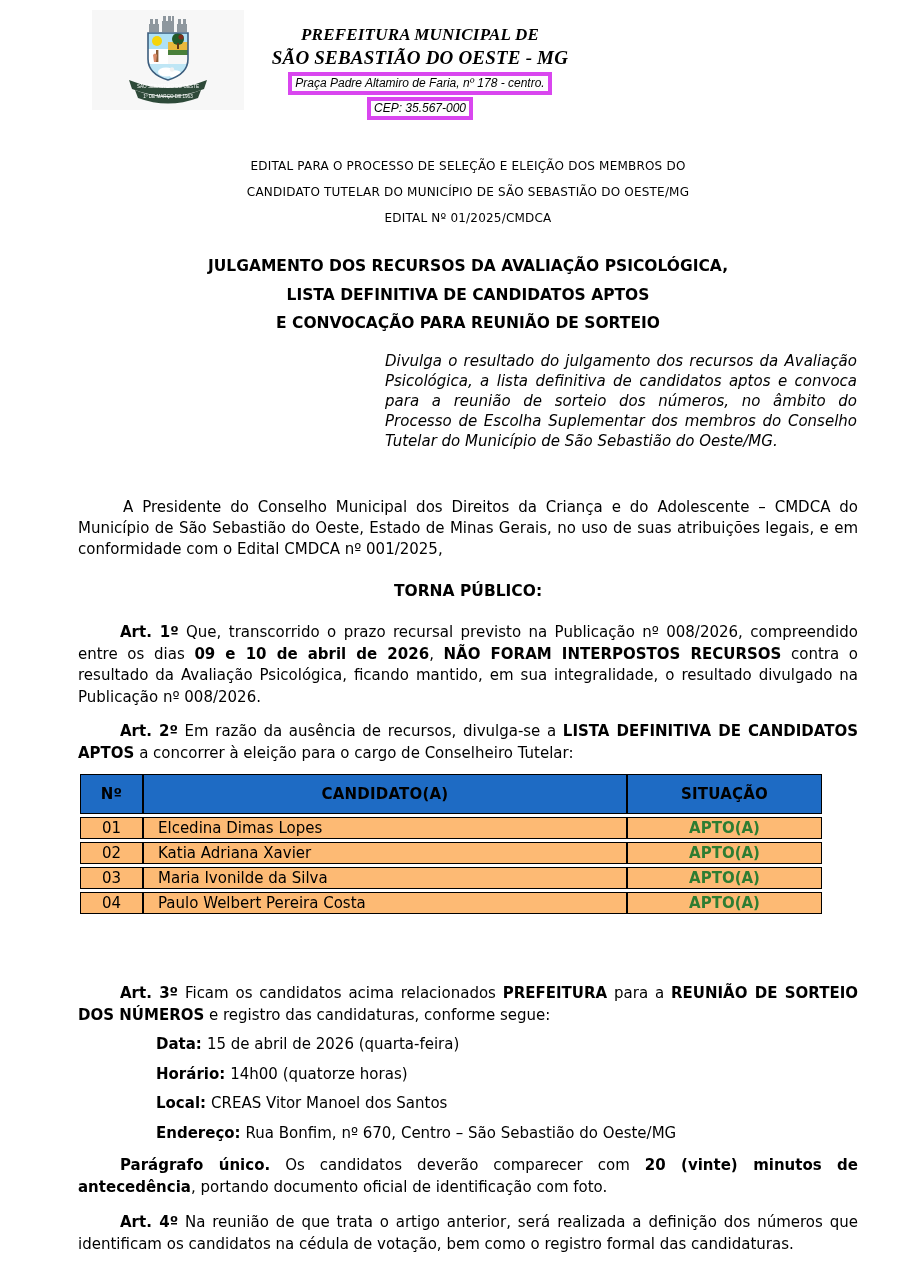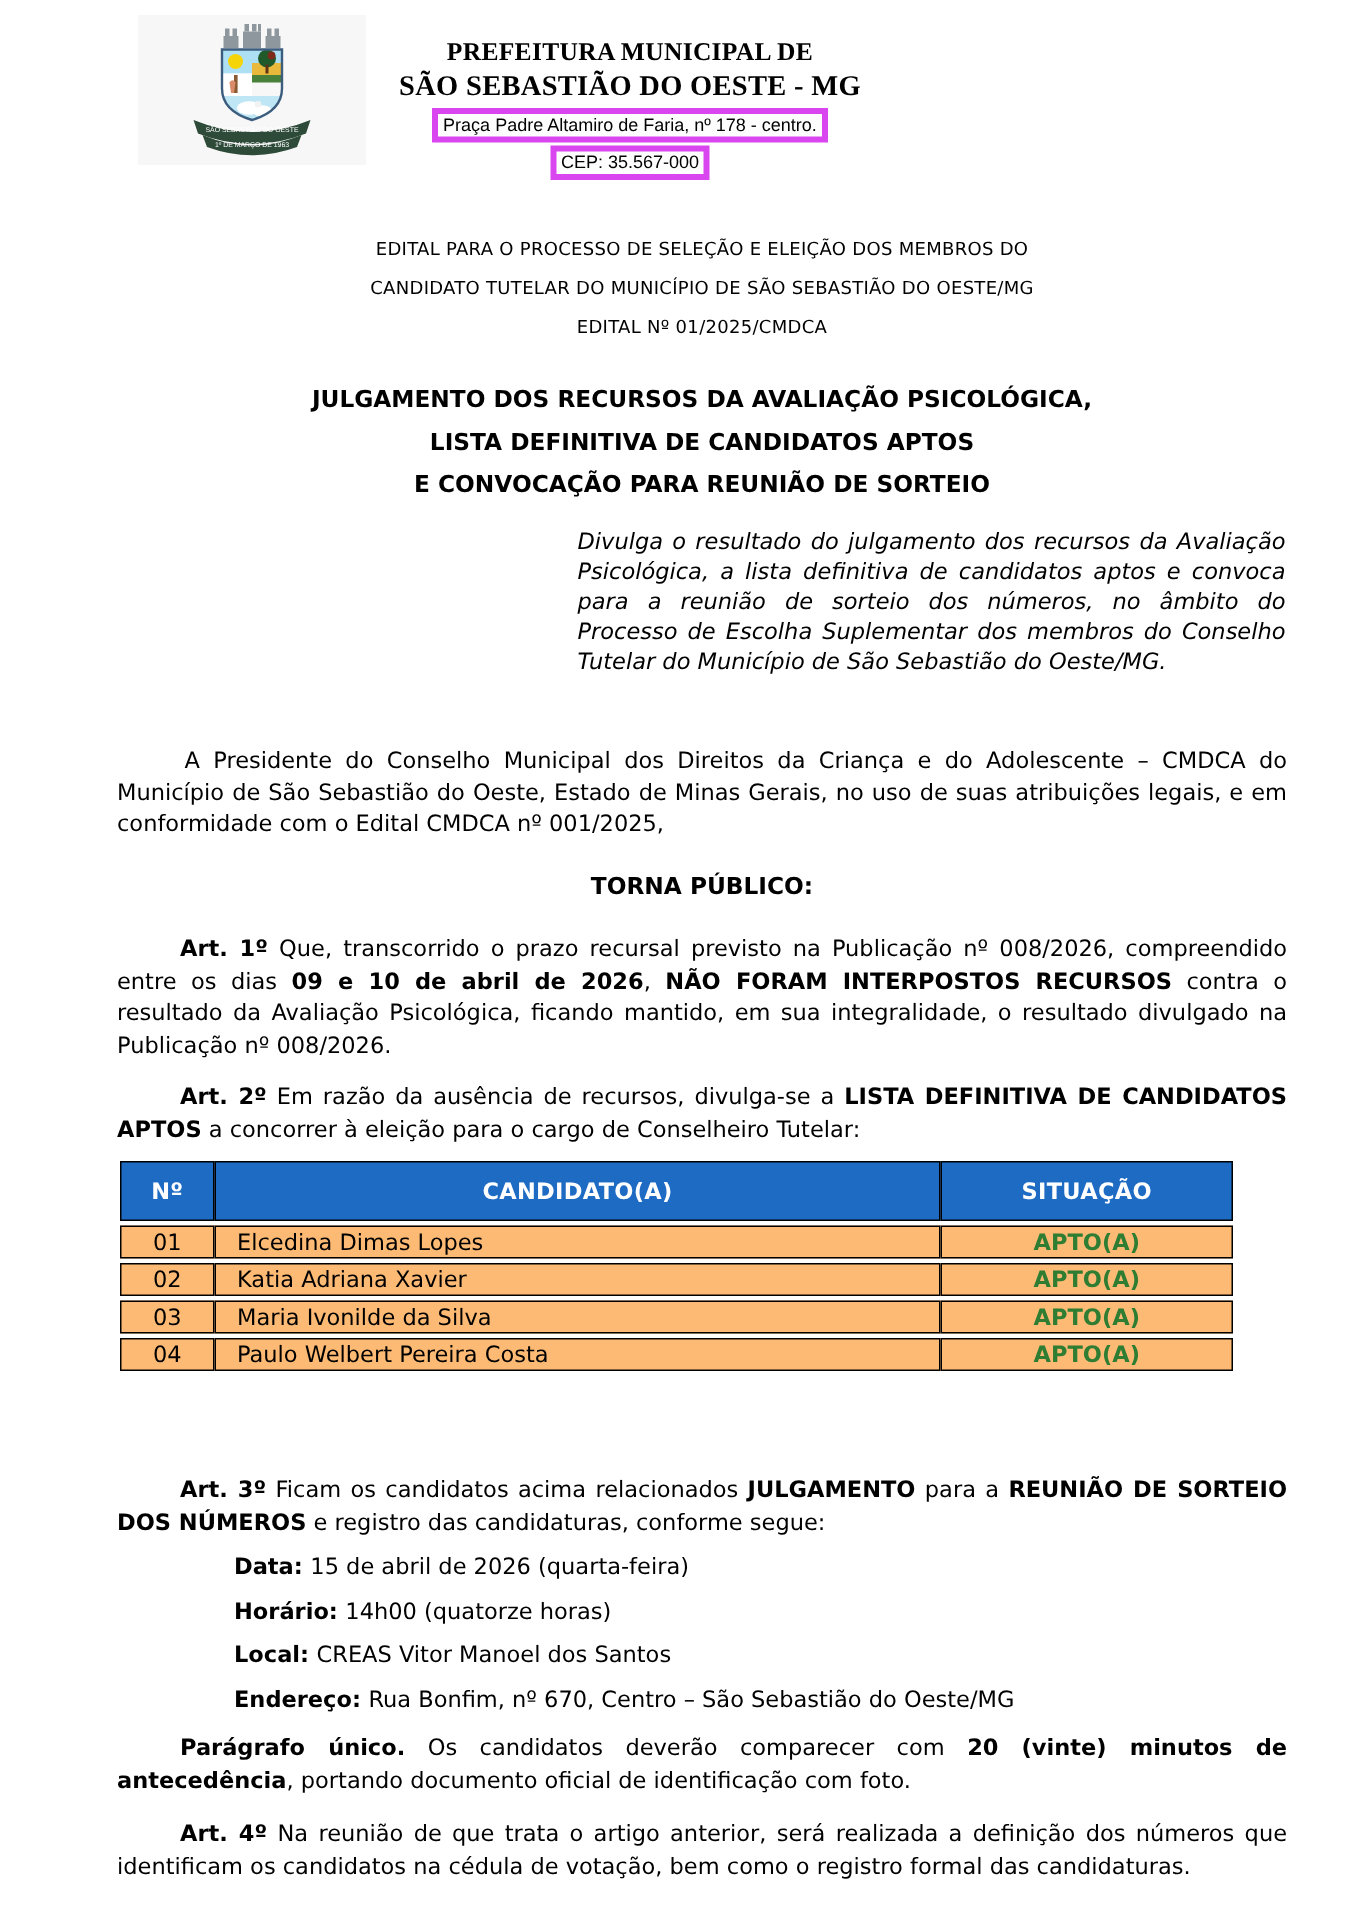--- a/index.html
+++ b/index.html
@@ -22,6 +22,7 @@
     position:absolute;left:262px;top:24px;width:316px;
     text-align:center;
     font-family:"Liberation Serif",serif;
+    font-style:italic;
   }
   .org1{font-size:17px;font-weight:bold;letter-spacing:.2px;line-height:22px;}
   .org2{font-size:19px;font-weight:bold;letter-spacing:.2px;line-height:24px;}

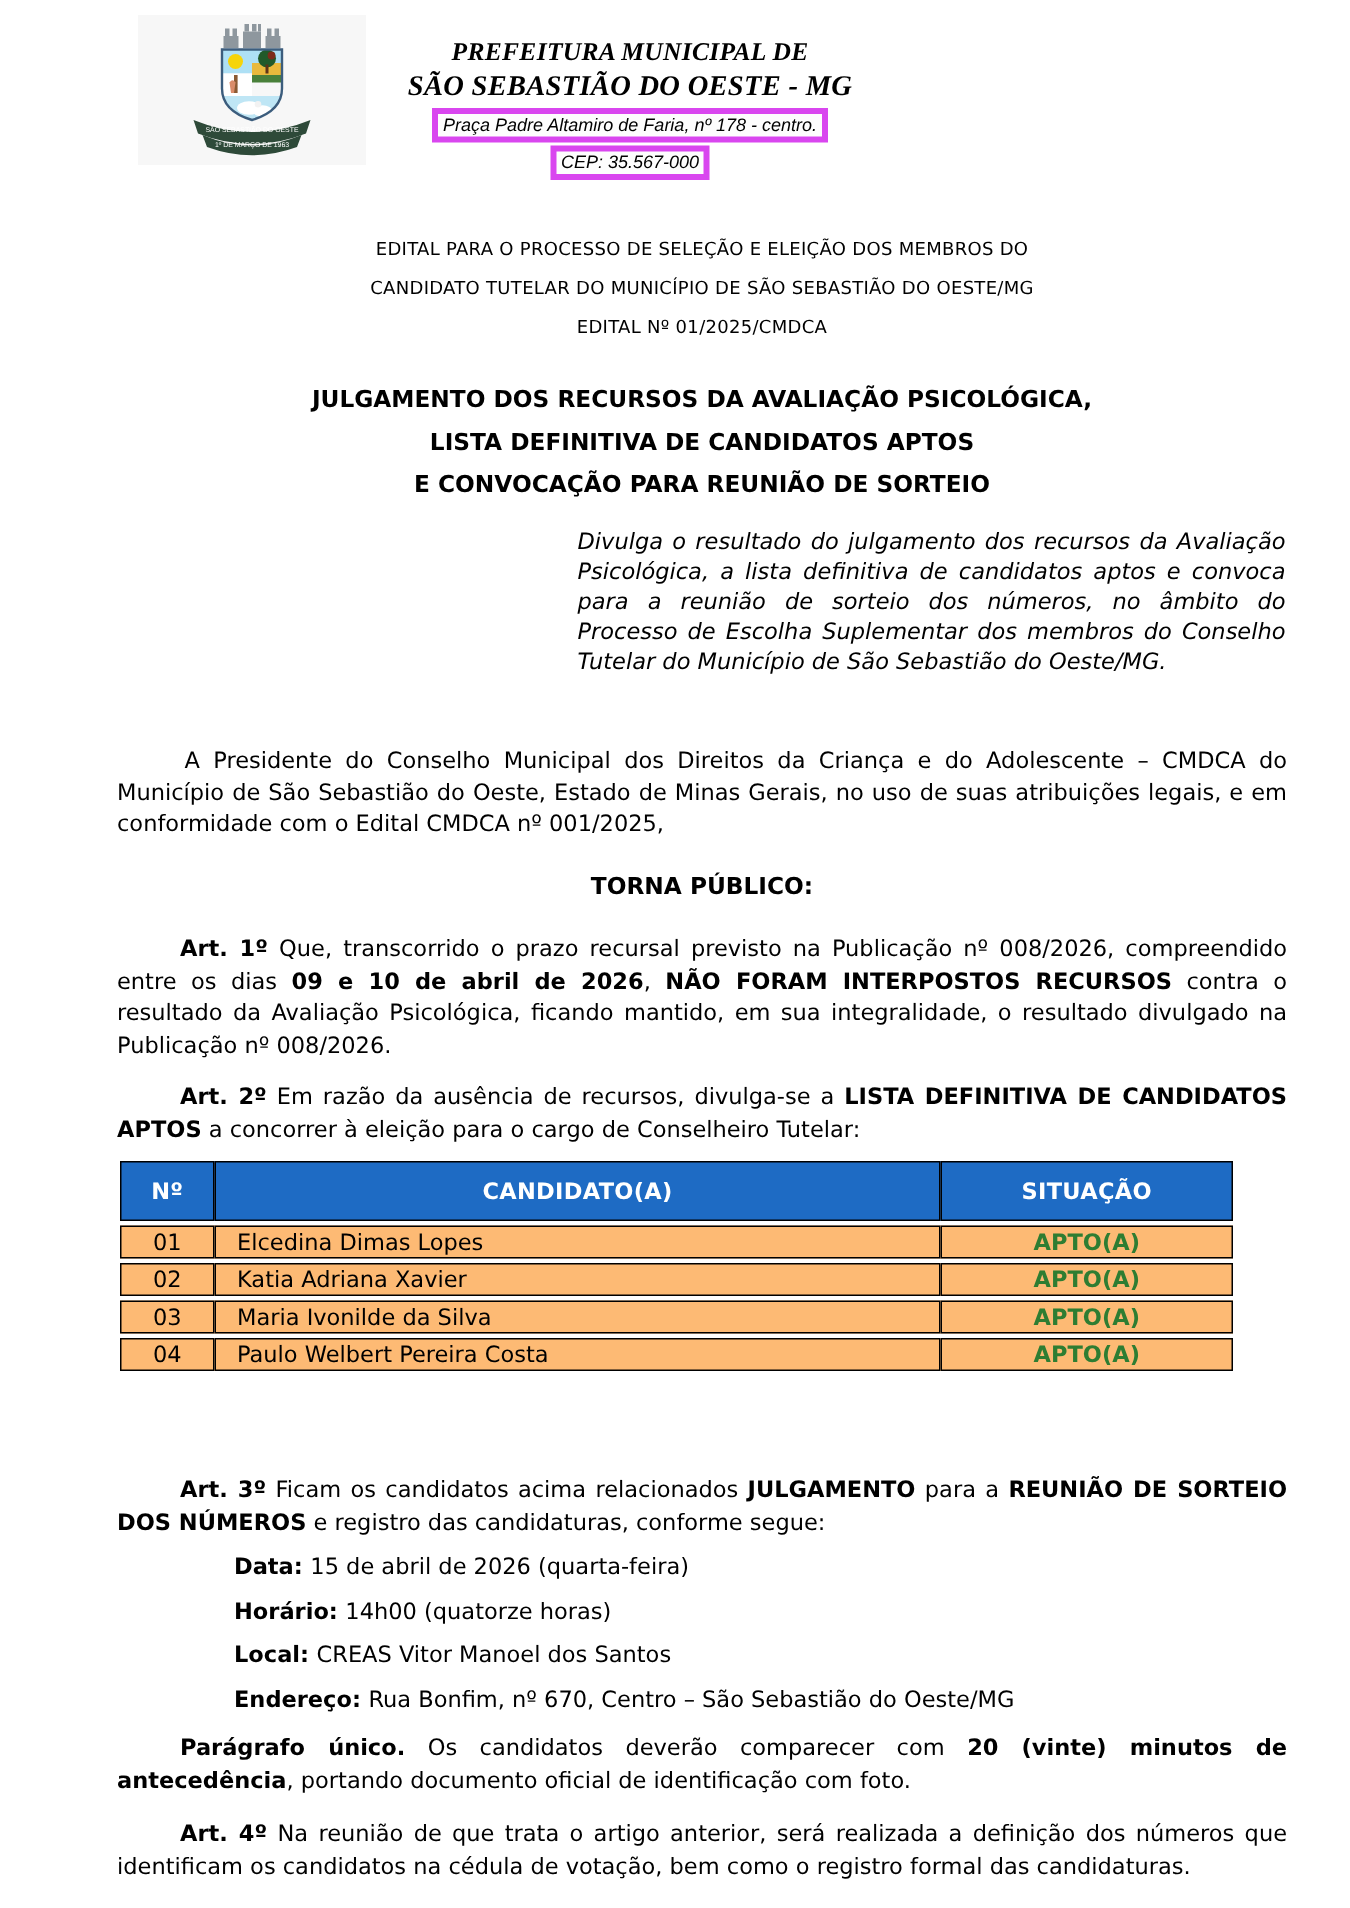--- a/index.html
+++ b/index.html
@@ -65,7 +65,7 @@
   .cand-table col.c-status{width:195px;}
   .cand-table th{
     border:1.5px solid #000;
-    color:#ffffff;font-weight:bold;
+    color:#000000;font-weight:bold;
     height:40px;box-sizing:border-box;
     text-align:center;letter-spacing:.2px;
   }

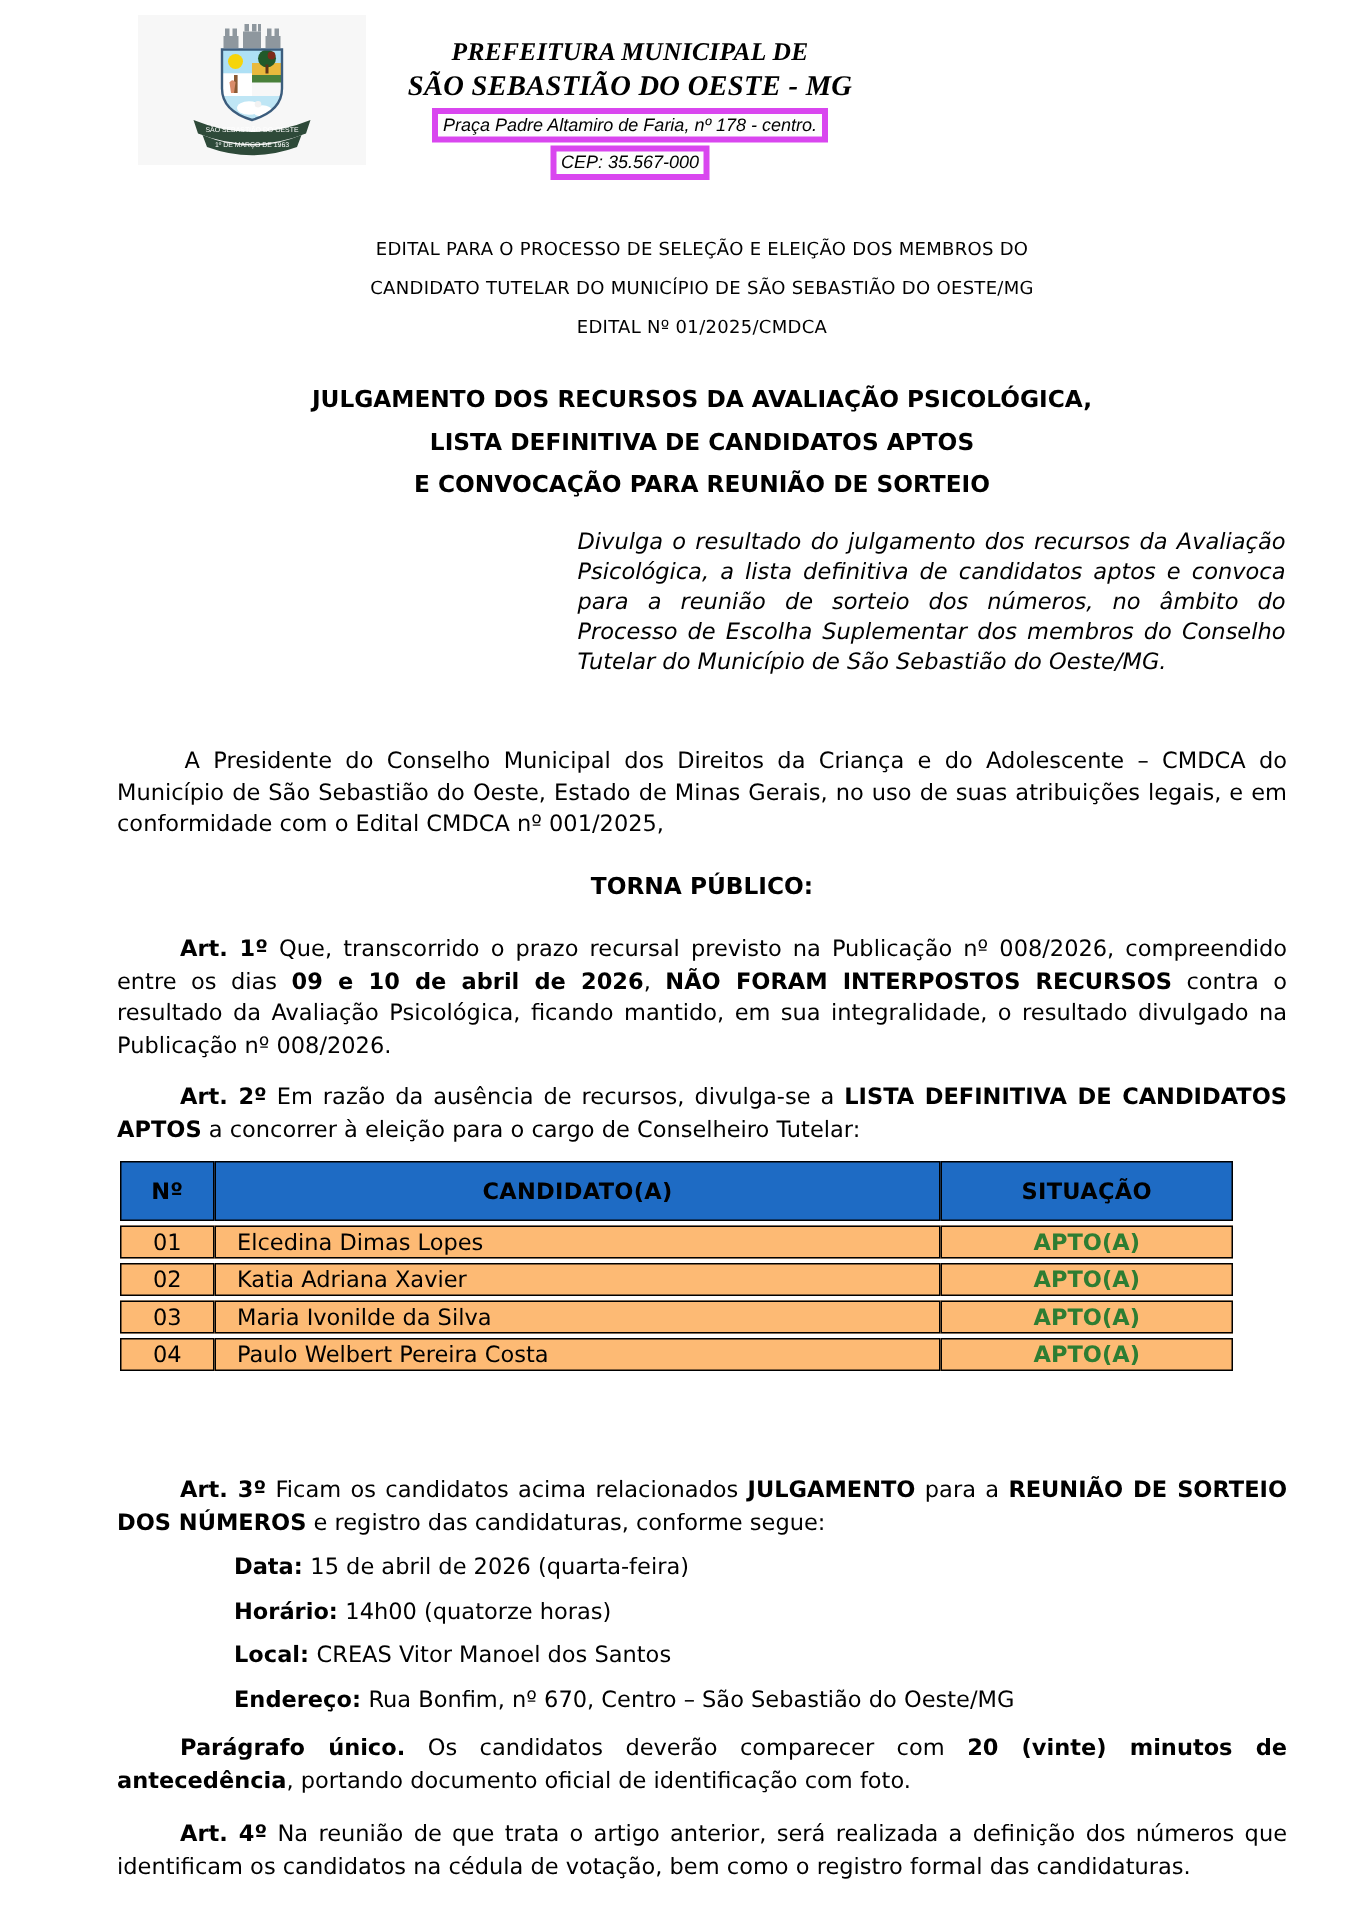--- a/index.html
+++ b/index.html
@@ -200,7 +200,7 @@
     </tbody>
   </table>
 
-  <p class="blk art art3"><b>Art. 3º</b> Ficam os candidatos acima relacionados <b>JULGAMENTO</b> para a <b>REUNIÃO DE SORTEIO DOS NÚMEROS</b> e registro das candidaturas, conforme segue:</p>
+  <p class="blk art art3"><b>Art. 3º</b> Ficam os candidatos acima relacionados <b>PREFEITURA</b> para a <b>REUNIÃO DE SORTEIO DOS NÚMEROS</b> e registro das candidaturas, conforme segue:</p>
 
   <div class="meeting">
     <div class="m-item">

